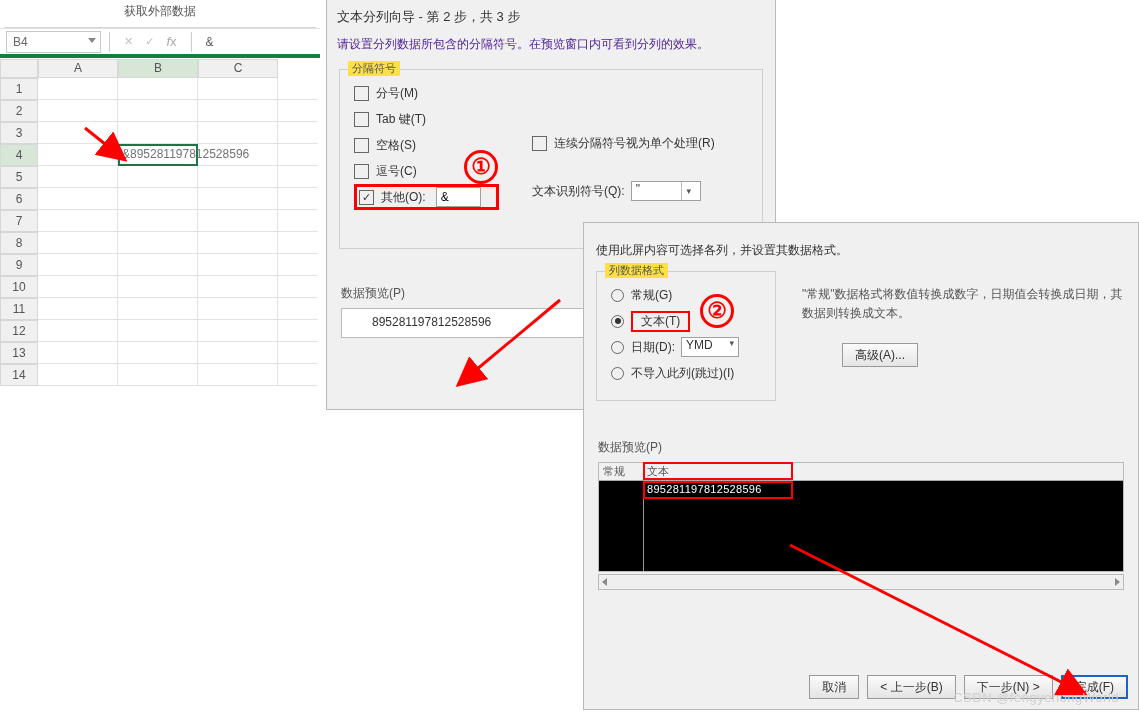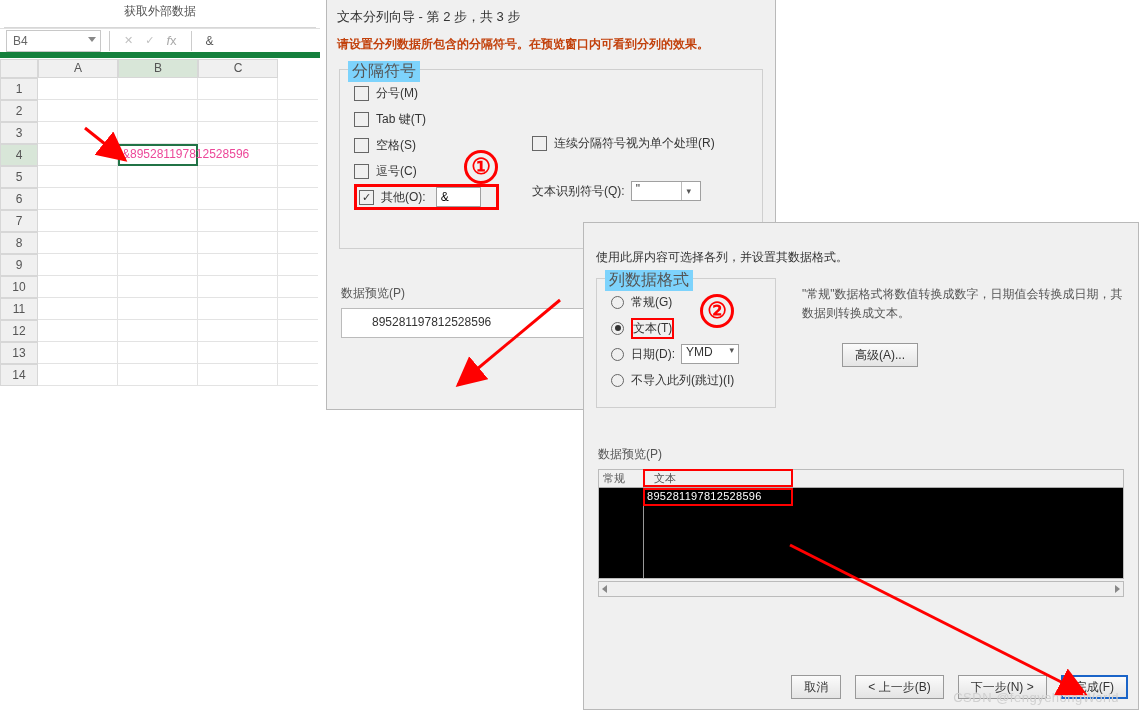--- a/index.html
+++ b/index.html
@@ -9,7 +9,7 @@
   
   .xl-top { position:absolute; left:0; top:0; width:320px; height:28px; background:#fff; text-align:center; line-height:22px; color:#555;}
   .xl-top .bb { position:absolute; bottom:0; left:4px; right:4px; height:1px; background:#d7d7d7;}
-  .namebox-wrap{position:absolute;left:0;top:28px;width:320px;height:30px;display:flex;align-items:center;background:#fff;border-bottom:6px solid #15803d;border-top:1px solid #e0e0e0;}
+  .namebox-wrap{position:absolute;left:0;top:28px;width:320px;height:30px;display:flex;align-items:center;background:#fff;border-bottom:4px solid #15803d;border-top:1px solid #e0e0e0;}
   .namebox{width:95px;height:22px;border:1px solid #c8c8c8;display:flex;align-items:center;padding:0 6px;margin-left:6px;font-size:12px;color:#666;position:relative;}
   .namebox .dd{position:absolute;right:4px;top:6px;width:0;height:0;border-left:4px solid transparent;border-right:4px solid transparent;border-top:5px solid #888;}
   .fx-sep{width:1px;height:20px;background:#ccc;margin:0 8px}

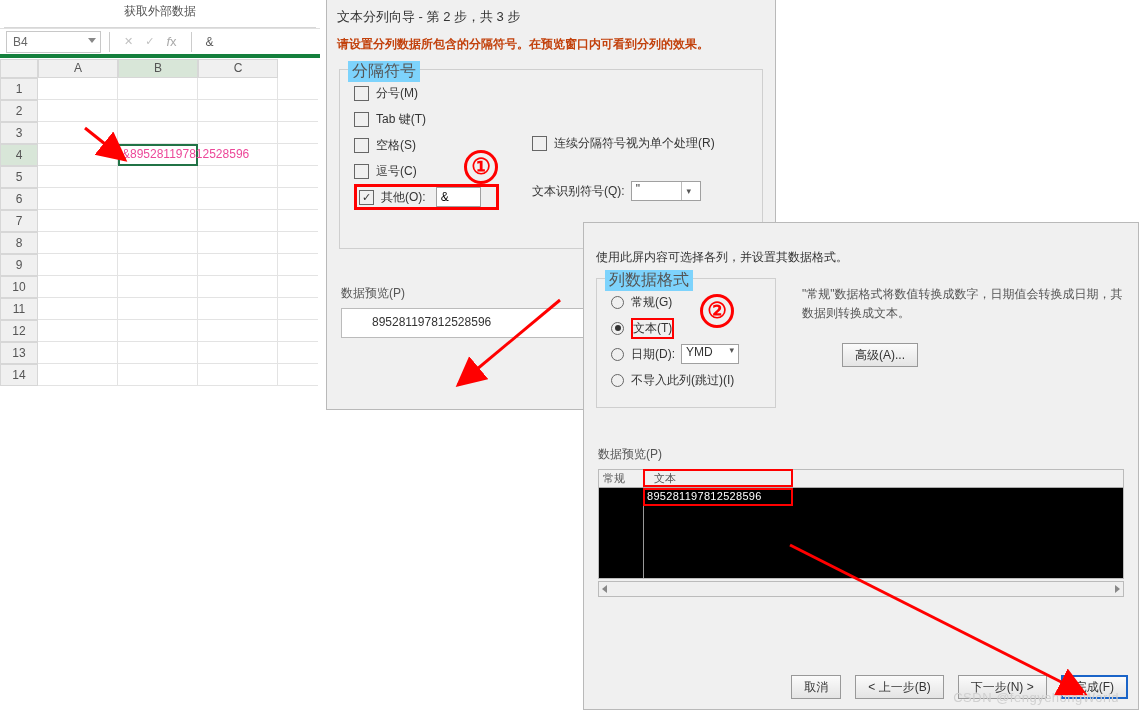--- a/index.html
+++ b/index.html
@@ -30,7 +30,7 @@
   
   .dlg1{position:absolute;left:326px;top:0;width:450px;height:410px;background:#f0f0f0;border:1px solid #b9b9b9;border-top:none; z-index:5;}
   .dlg1 .title{height:32px;padding:8px 10px;font-size:13px;color:#333;}
-  .dlg1 .desc{padding:4px 10px 10px;font-size:12px;color:#c2410c;font-weight:bold;}
+  .dlg1 .desc{padding:4px 10px 10px;font-size:12px;color:#4c1d95;}
   .gbox{margin:6px 12px 0;border:1px solid #cfcfcf;padding:10px 10px 14px;position:relative;}
   .gbox .glabel{position:absolute;left:8px;top:-9px;background:#7dd3fc;padding:0 4px;font-size:16px;color:#555}
   .chk{display:flex;align-items:center;height:26px;margin-left:4px;}

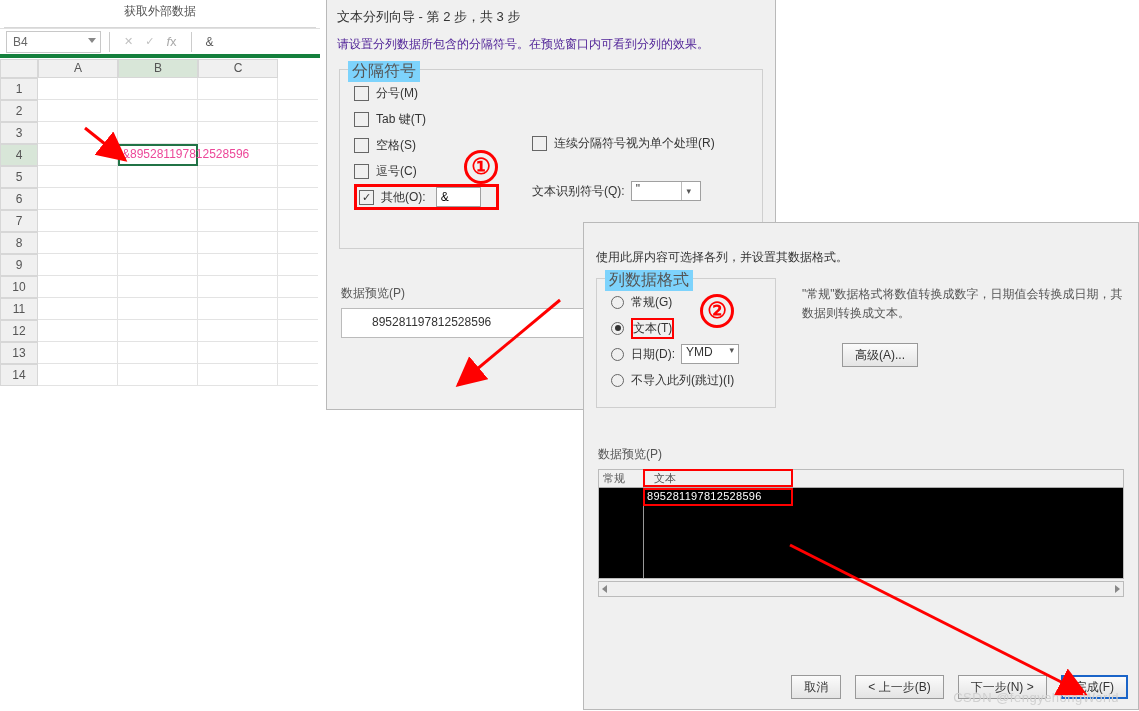--- a/index.html
+++ b/index.html
@@ -32,7 +32,7 @@
   .dlg1 .title{height:32px;padding:8px 10px;font-size:13px;color:#333;}
   .dlg1 .desc{padding:4px 10px 10px;font-size:12px;color:#4c1d95;}
   .gbox{margin:6px 12px 0;border:1px solid #cfcfcf;padding:10px 10px 14px;position:relative;}
-  .gbox .glabel{position:absolute;left:8px;top:-9px;background:#7dd3fc;padding:0 4px;font-size:16px;color:#555}
+  .gbox .glabel{position:absolute;left:8px;top:-9px;background:#fde047;padding:0 4px;font-size:11px;color:#555}
   .chk{display:flex;align-items:center;height:26px;margin-left:4px;}
   .chk .box{width:15px;height:15px;border:1px solid #666;margin-right:7px;display:flex;align-items:center;justify-content:center;font-size:11px;color:#333;}
   .radio-row{display:flex;align-items:center;height:26px;margin-left:4px;}

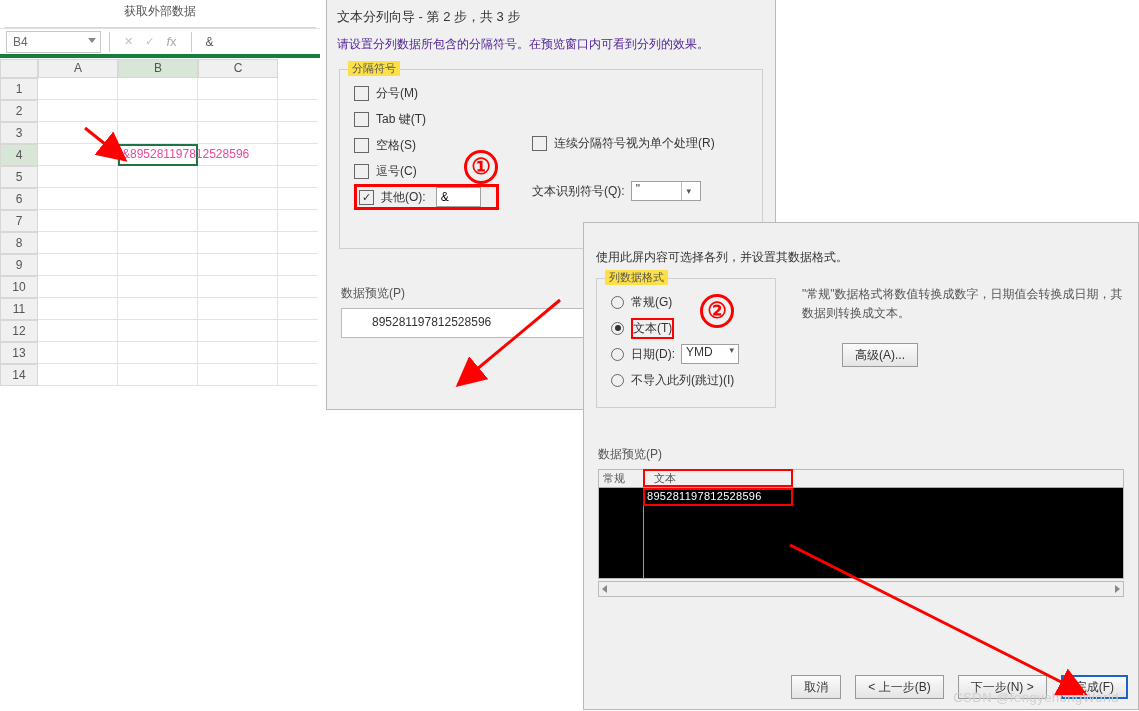--- a/index.html
+++ b/index.html
@@ -25,7 +25,7 @@
   .xl-cell{width:80px;height:22px;border-right:1px solid #e3e3e3;}
   .row4-h{background:#d8e6d8;}
   .sel{position:absolute;left:118px;top:85px;width:80px;height:22px;border:2px solid #217346;background:#fff;z-index:2;}
-  .val{position:absolute;left:122px;top:88px;white-space:nowrap;z-index:3;font-size:12px;color:#ec4899;}
+  .val{position:absolute;left:122px;top:88px;white-space:nowrap;z-index:3;font-size:12px;color:#737373;}
 
   
   .dlg1{position:absolute;left:326px;top:0;width:450px;height:410px;background:#f0f0f0;border:1px solid #b9b9b9;border-top:none; z-index:5;}

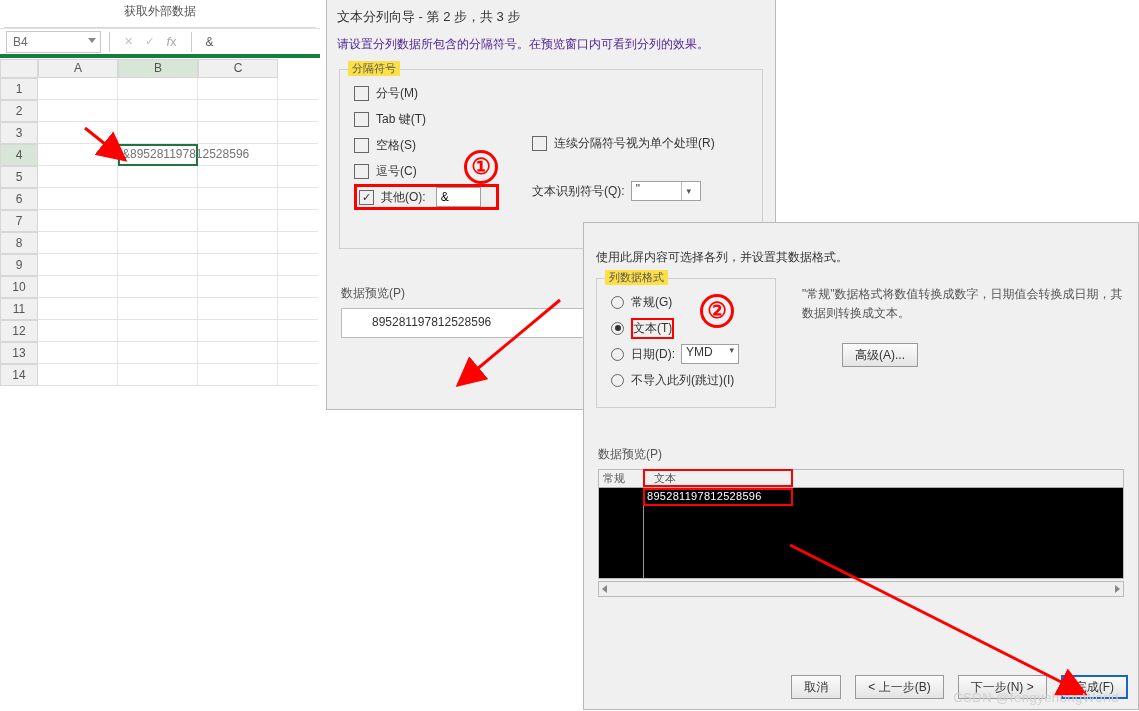--- a/index.html
+++ b/index.html
@@ -51,7 +51,7 @@
 
   
   .dlg2{position:absolute;left:583px;top:222px;width:556px;height:488px;background:#f0f0f0;border:1px solid #b9b9b9;z-index:10;}
-  .dlg2 .desc{padding:26px 12px 6px;font-size:12px;color:#333;}
+  .dlg2 .desc{padding:19px 12px 6px;font-size:12px;color:#333;}
   .dlg2 .gbox{width:180px}
   .hint{position:absolute;left:218px;top:62px;width:330px;font-size:12px;color:#555;line-height:1.6}
   .btn{height:24px;border:1px solid #999;background:linear-gradient(#fbfbfb,#e4e4e4);padding:0 12px;font-size:12px;color:#333;display:inline-flex;align-items:center;}

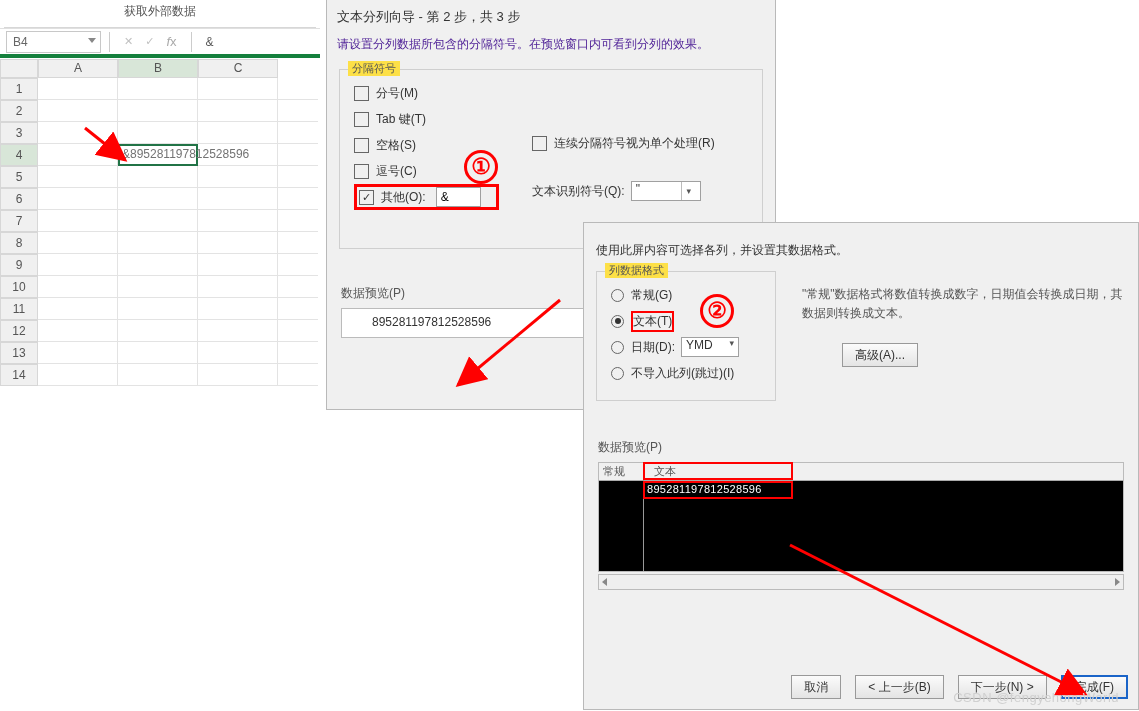--- a/index.html
+++ b/index.html
@@ -247,7 +247,7 @@
       </div>
     <div class="radio-row">
         <span class="radio sel-r"></span>
-        <span class="lbl" style="border:2px solid #ff0000;padding:0 0">文本(T)</span>
+        <span class="lbl" style="border:2px solid #ff0000;padding:0 8px">文本(T)</span>
       </div>
     <div class="radio-row">
         <span class="radio"></span>

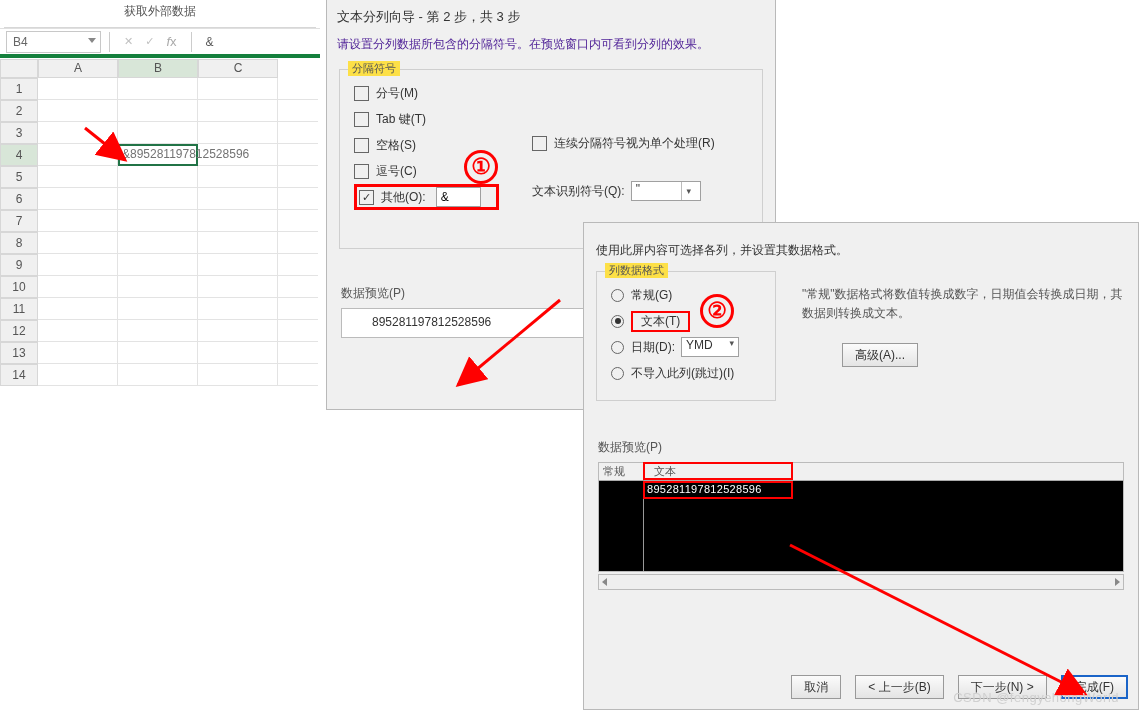--- a/index.html
+++ b/index.html
@@ -64,7 +64,7 @@
   .pbox{margin:0 14px;height:110px;border:1px solid #bbb;background:#000;position:relative;}
   .pbox .hdrbar{position:absolute;top:0;left:0;right:0;height:18px;background:#f0f0f0;border-bottom:1px solid #aaa;}
   .pbox .h0{position:absolute;top:1px;left:4px;font-size:11px;color:#555;}
-  .pbox .h1{position:absolute;top:1px;left:48px;font-size:11px;color:#555;margin-left:7px;}
+  .pbox .h1{position:absolute;top:1px;left:48px;font-size:11px;color:#555;}
   .pbox .vline{position:absolute;top:0;bottom:0;left:44px;width:1px;background:#999;}
   .pbox .dat{position:absolute;top:20px;left:48px;color:#fff;font-size:11px;letter-spacing:0.3px;}
   .pbox .redbox1{position:absolute;top:-1px;left:44px;width:150px;height:18px;border:2px solid #ff0000;}

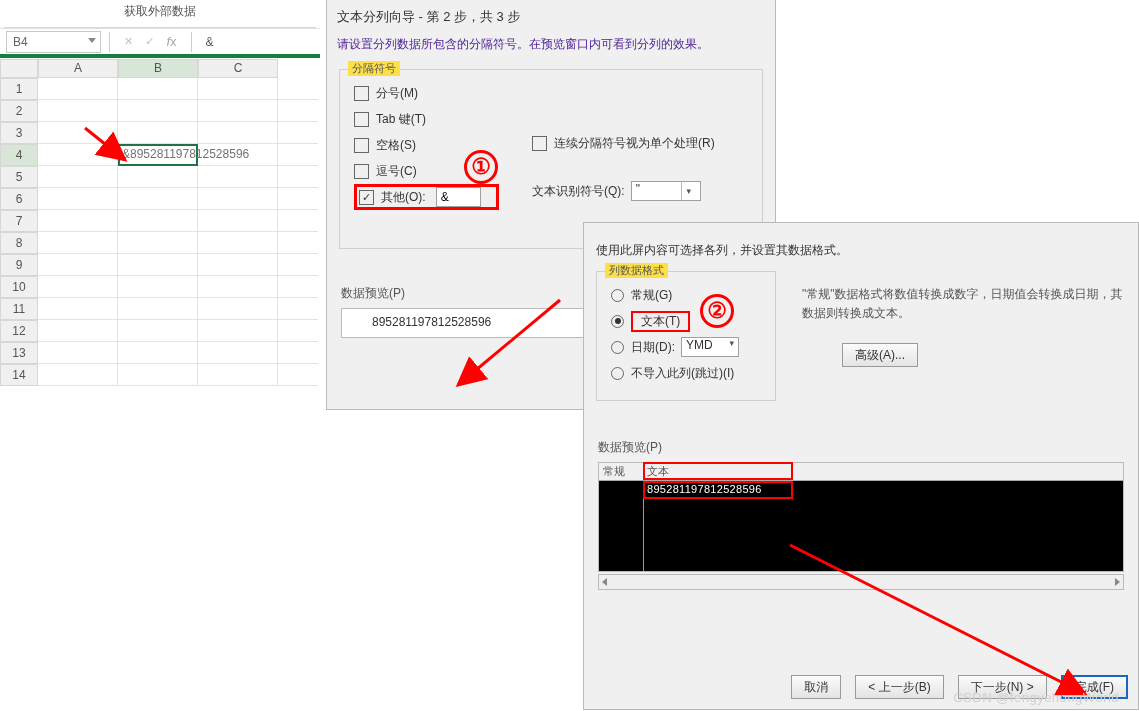--- a/index.html
+++ b/index.html
@@ -73,7 +73,7 @@
   .scrollh::before,.scrollh::after{content:"";position:absolute;top:3px;width:0;height:0;border-top:4px solid transparent;border-bottom:4px solid transparent;}
   .scrollh::before{left:3px;border-right:5px solid #888;}
   .scrollh::after{right:3px;border-left:5px solid #888;}
-  .btnrow{position:absolute;bottom:10px;right:10px;display:flex;gap:14px;}
+  .btnrow{position:absolute;bottom:10px;right:10px;display:flex;gap:8px;}
   .btn-primary{border:2px solid #1a64c8;}
   .watermark{position:absolute;bottom:6px;right:20px;color:#d0d0d0;font-size:13px;letter-spacing:0.5px;z-index:40;}
 

